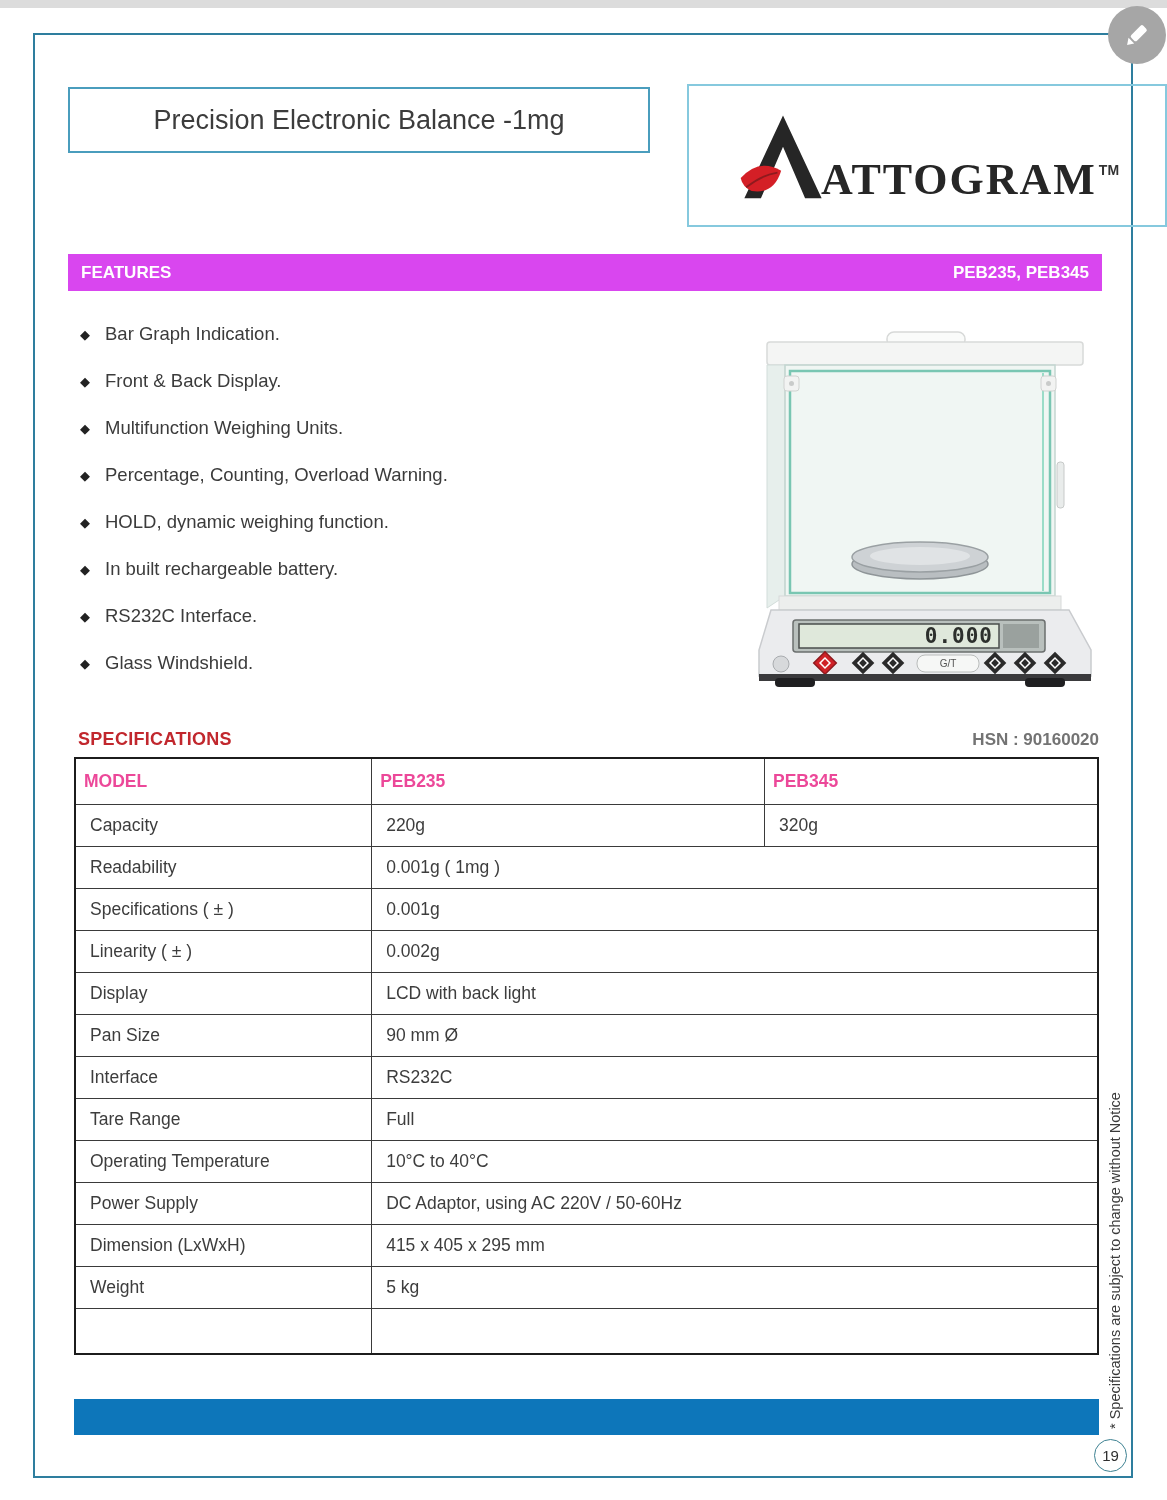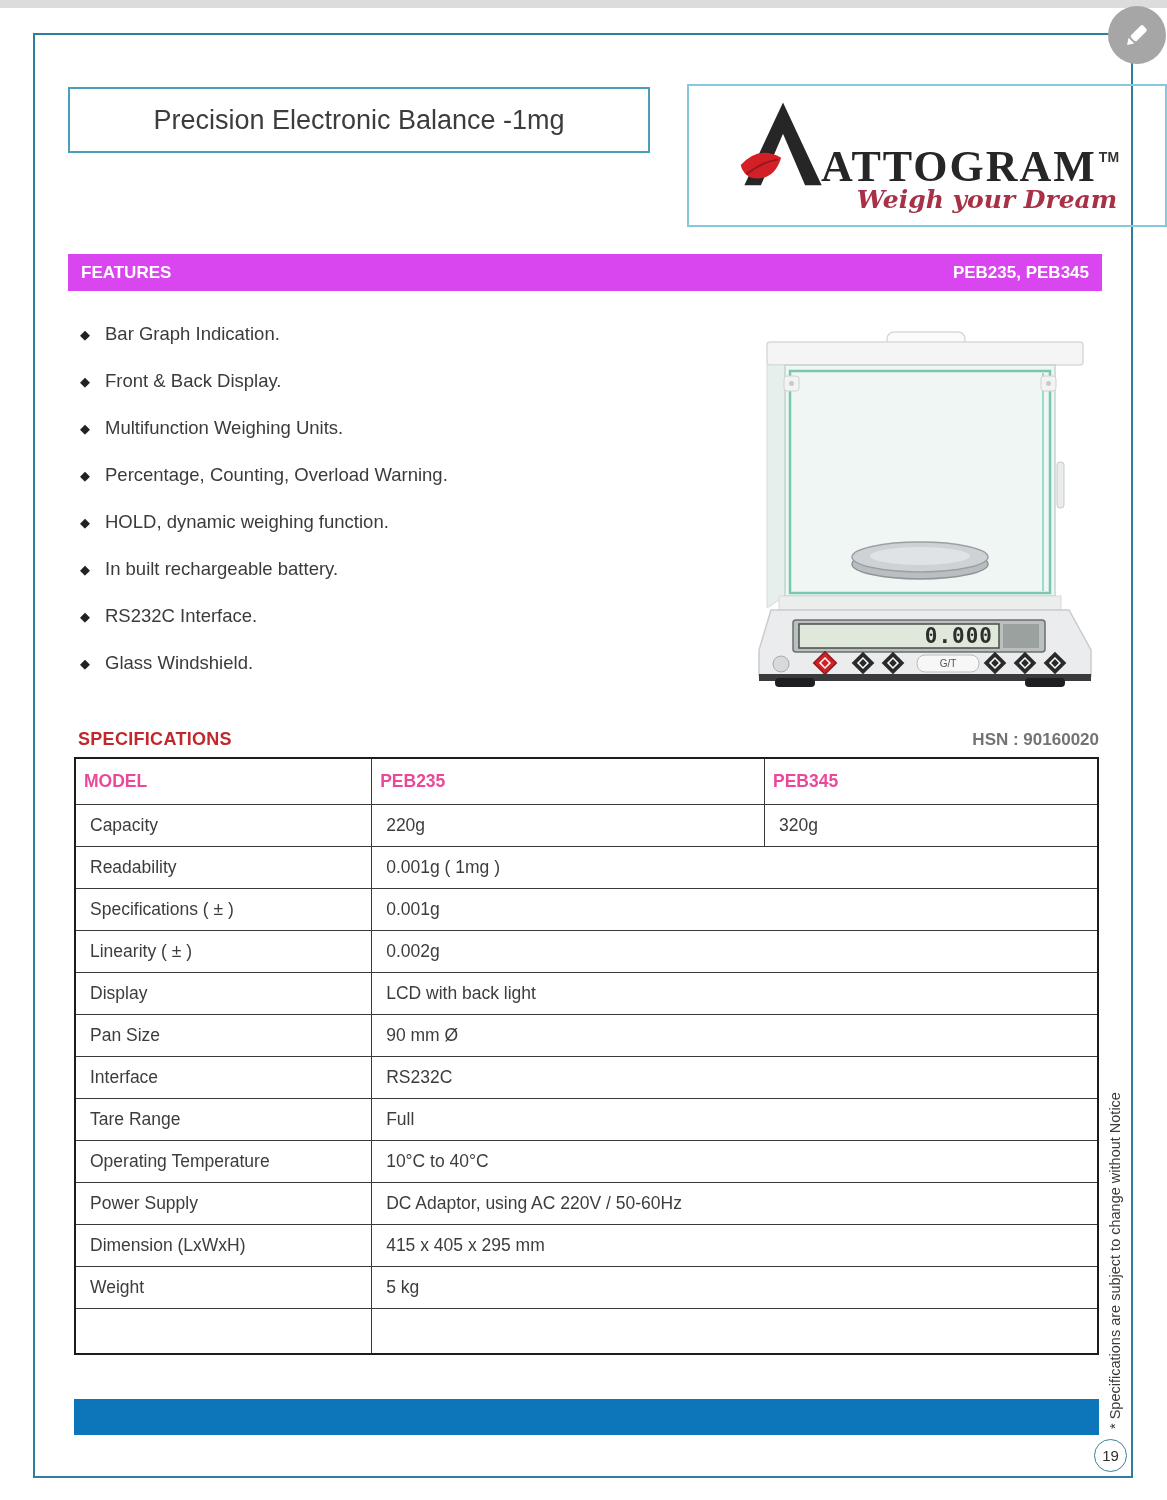--- a/index.html
+++ b/index.html
@@ -99,7 +99,6 @@
       <span class="brand-name">ATTOGRAM</span>
       <span class="brand-tm">TM</span>
     </div>
-    <div class="brand-tagline">Weigh your Dream</div>
   </div>
 
   <div class="features-bar">

